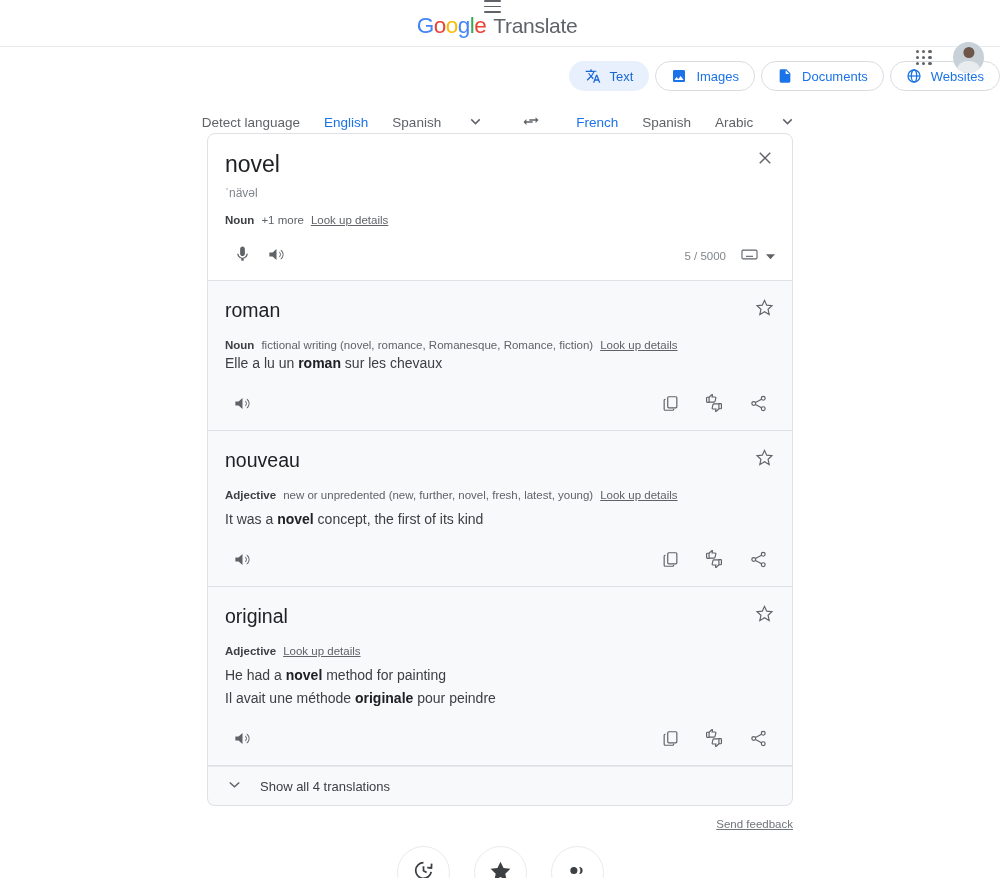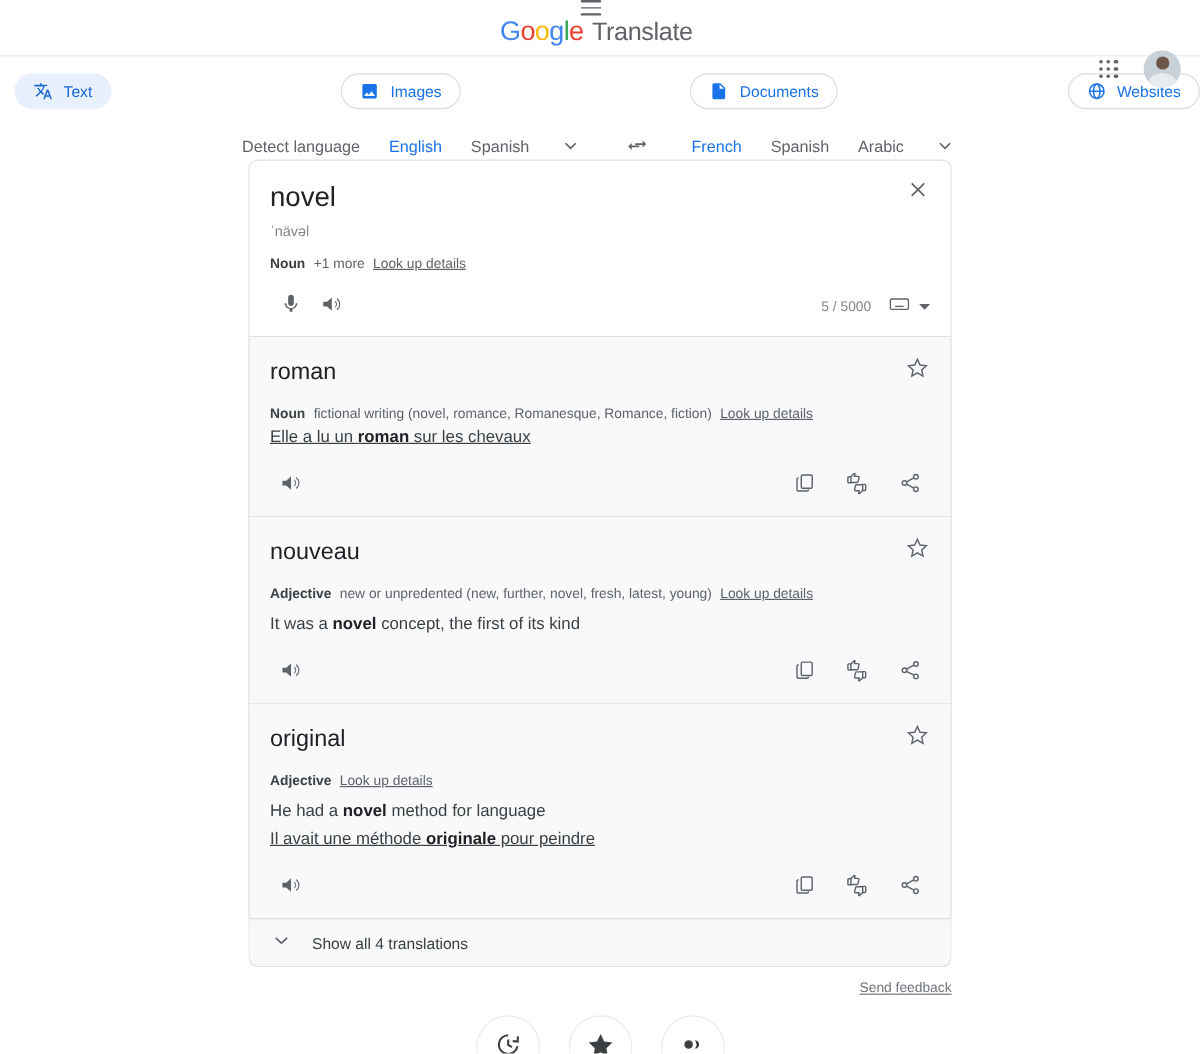--- a/index.html
+++ b/index.html
@@ -79,8 +79,8 @@
 
   
   .modebar {
-    display: flex; justify-content: space-between;
-    gap: 20px; padding-top: 14px; margin-left: 12px;
+    display: flex; justify-content: flex-end;
+    gap: 6px; padding-top: 14px; margin-left: 12px;
   }
   .mode-chip {
     display: flex; align-items: center; gap: 9px;

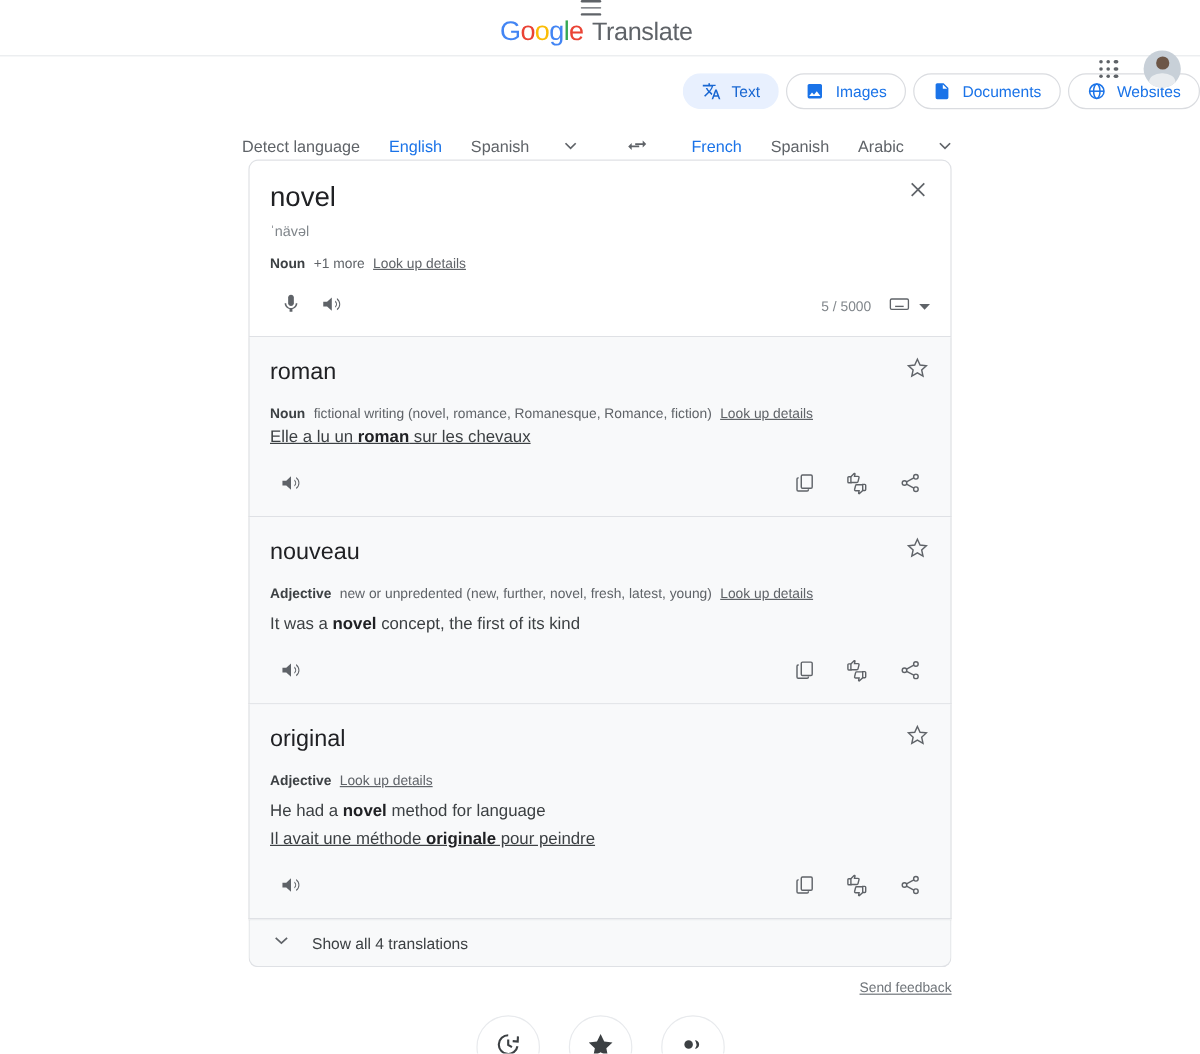--- a/index.html
+++ b/index.html
@@ -195,7 +195,7 @@
     margin-top: 8px; line-height: 21px;
   }
   .example b { font-weight: 700; color: #202124; }
-  .example.fr { margin-top: 2px; text-decoration: underline; }
+  .example.fr { margin-top: 2px; }
   .tactions {
     display: flex; align-items: center;
     height: 50px; margin-top: 6px;

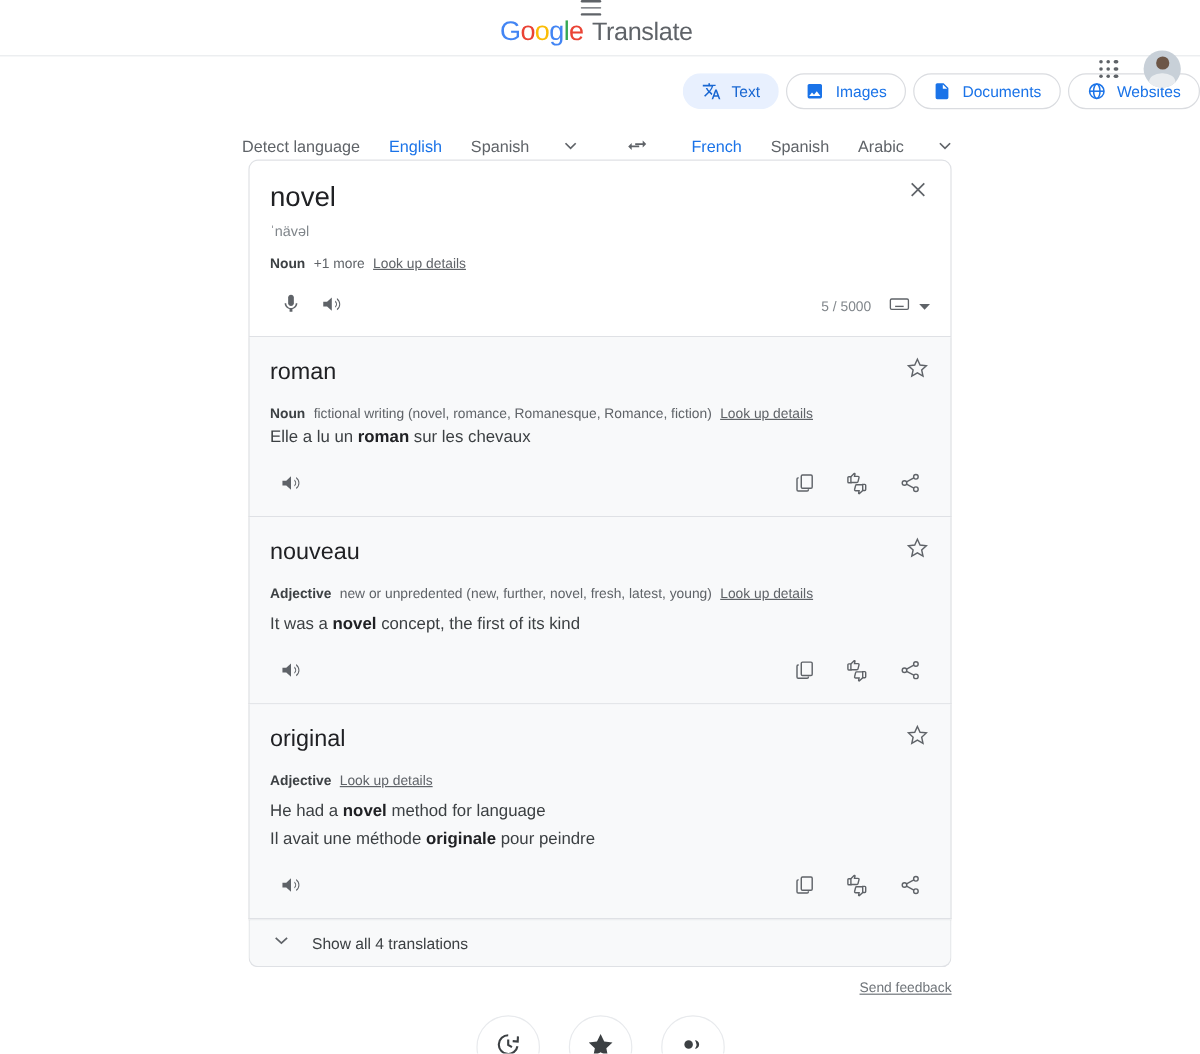--- a/index.html
+++ b/index.html
@@ -539,7 +539,7 @@
       <b>Adjective</b>
       <span class="lookup">Look up details</span>
     </div>
-    <div class="example"><span>He had a </span><b>novel</b><span> method for language</span></div>
+    <div class="example"><span>He had a </span><b>novel</b><span> method for painting</span></div>
     <div class="example fr"><span>Il avait une méthode </span><b>originale</b><span> pour peindre</span></div>
     <div class="tactions">
       <div class="tool-icon">

